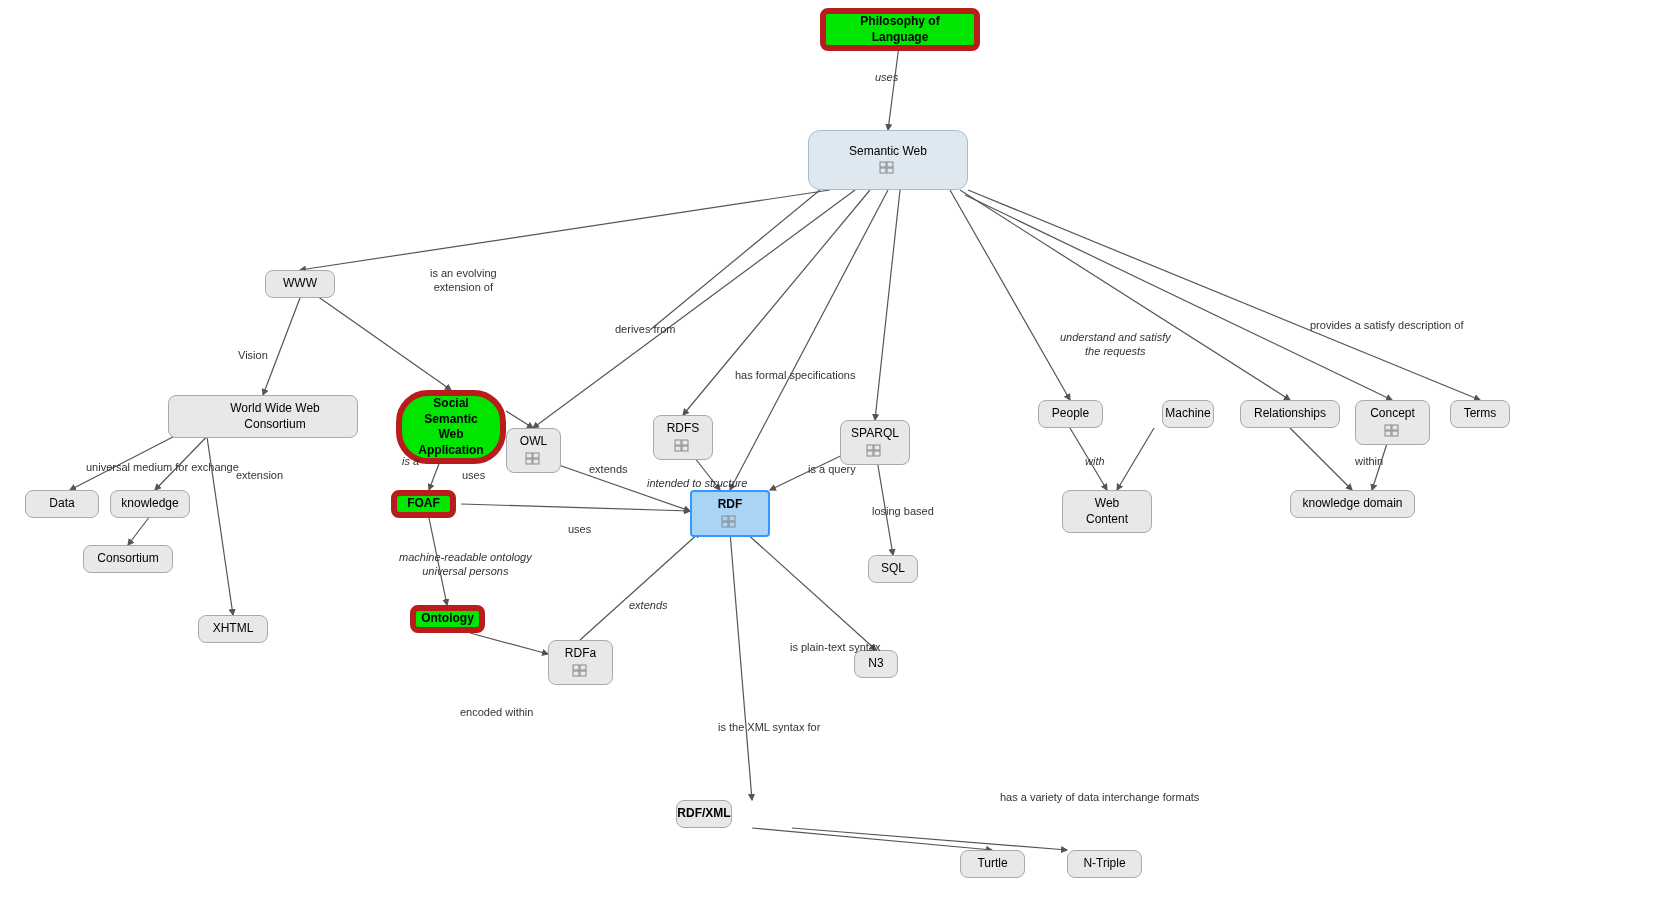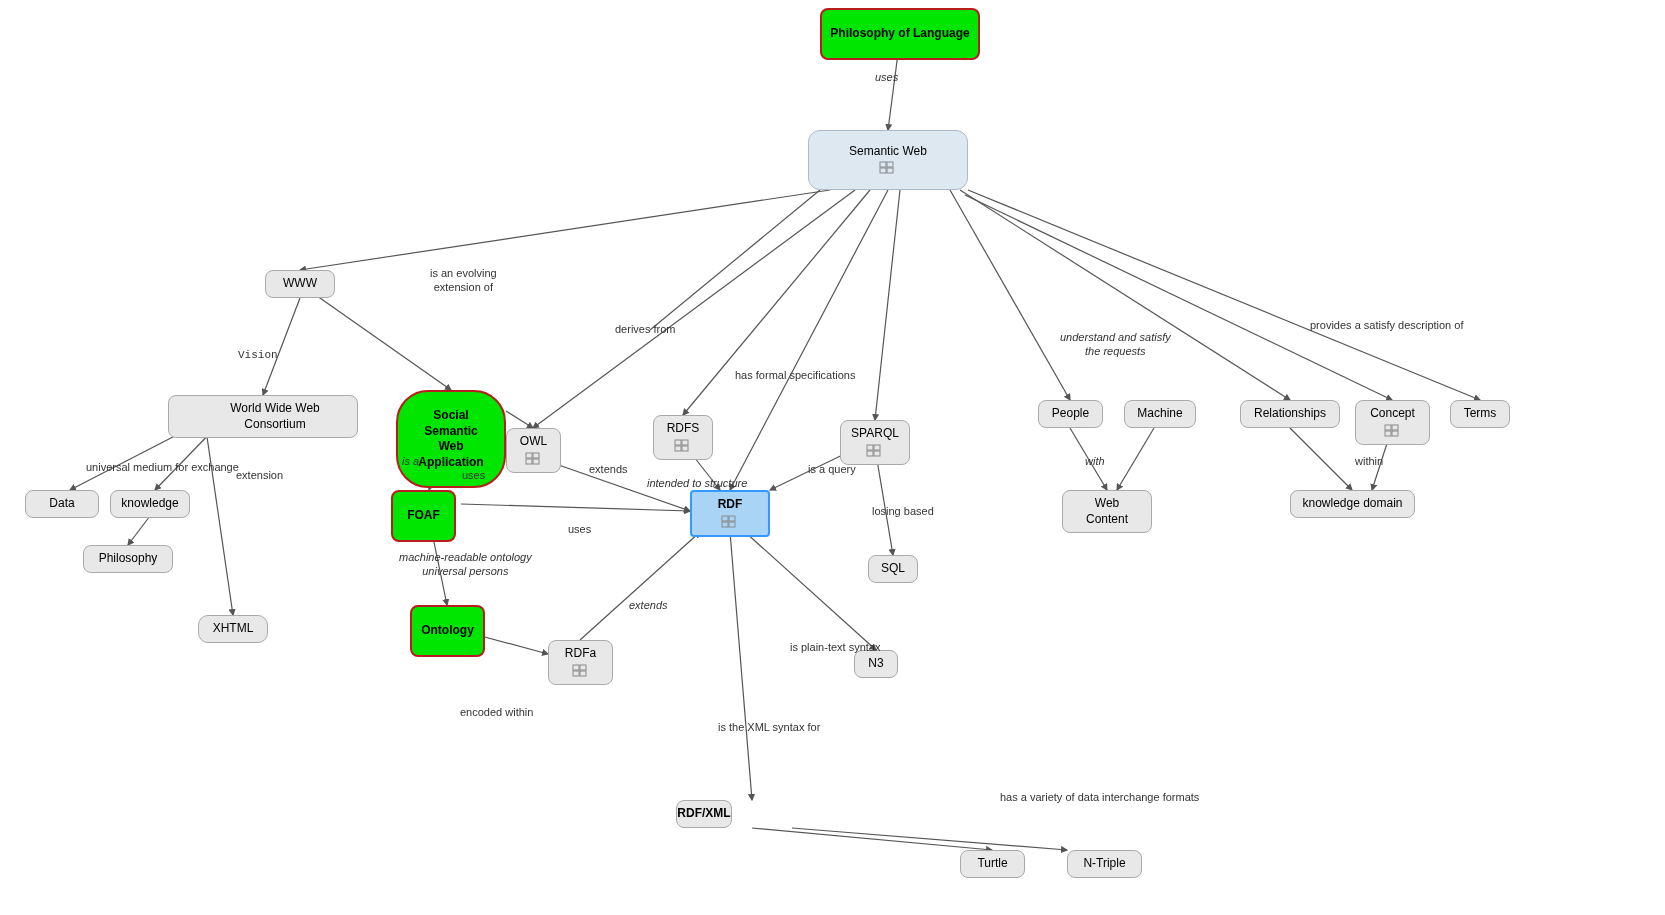--- a/index.html
+++ b/index.html
@@ -36,9 +36,9 @@
     
     .style-green {
       background: #00e600;
-      border: 2px solid #b91c1c;
+      border: 6px solid #b91c1c;
       border-radius: 8px;
-      padding: 16px 8px;
+      padding: 0 8px;
       font-weight: bold;
     }
     .style-gray-rounded {

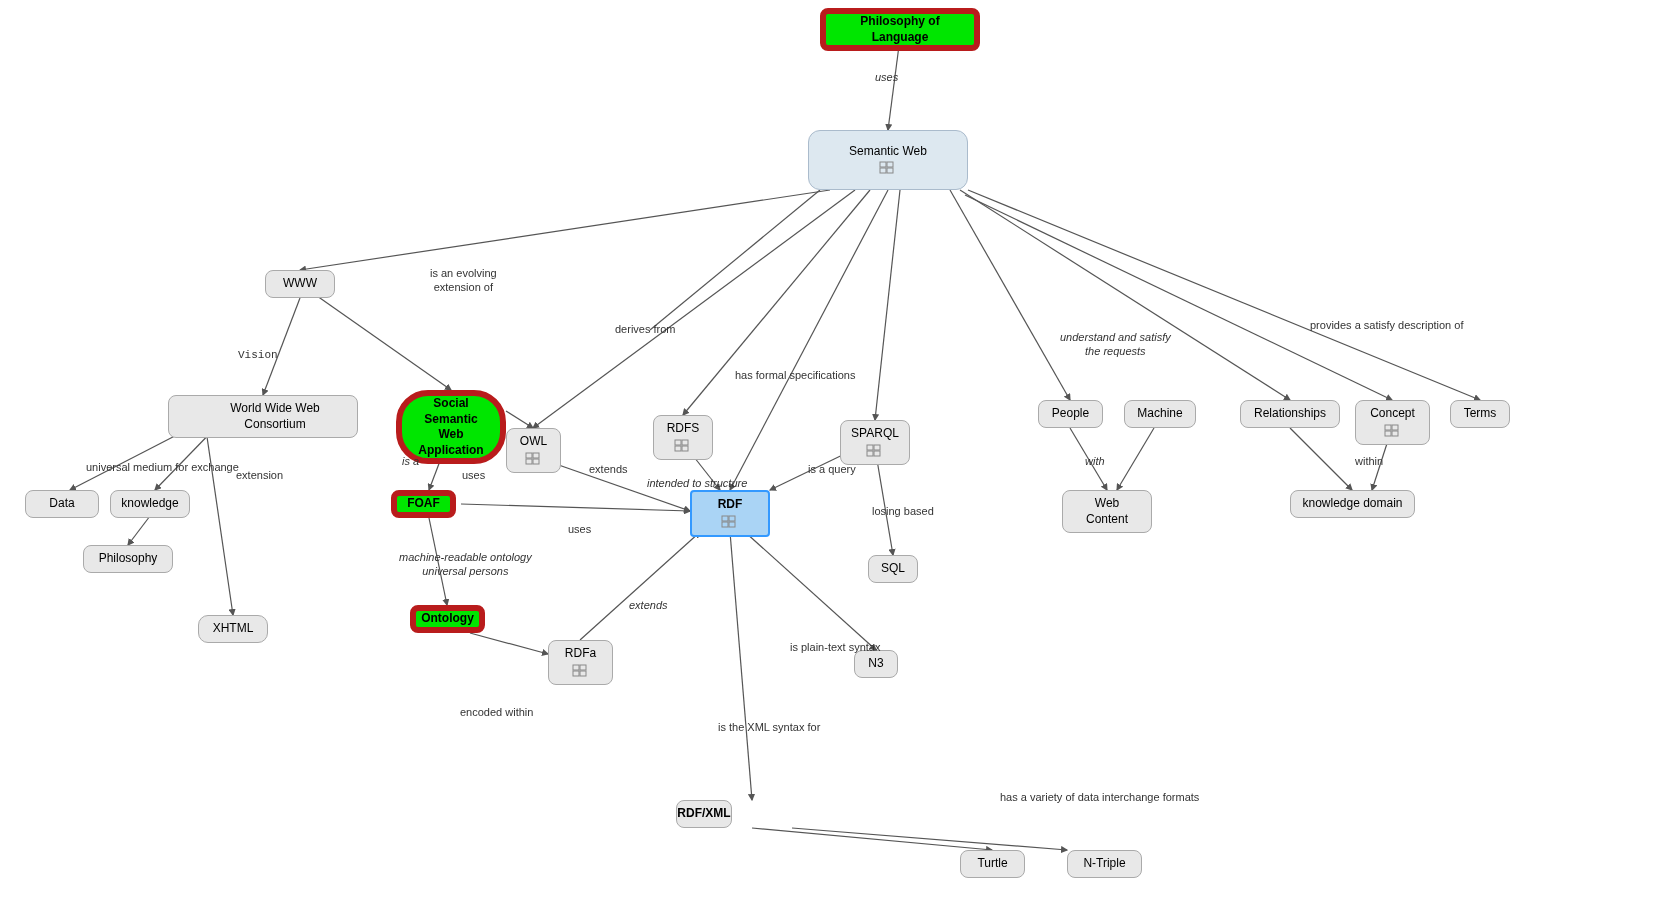--- a/index.html
+++ b/index.html
@@ -294,7 +294,7 @@
 extension of</div>
       <div class="edge-label" style="left: 615px; top: 322px; white-space: pre-line;">derives from</div>
       <div class="edge-label" style="left: 735px; top: 368px; white-space: pre-line;">has formal specifications</div>
-      <div class="edge-label" style="left: 238px; top: 348px; white-space: pre-line; font-family: Liberation Mono, monospace;">Vision</div>
+      <div class="edge-label" style="left: 238px; top: 348px; white-space: pre-line;">Vision</div>
       <div class="edge-label" style="left: 236px; top: 468px; white-space: pre-line;">extension</div>
       <div class="edge-label italic" style="left: 402px; top: 454px; white-space: pre-line;">is a</div>
       <div class="edge-label" style="left: 462px; top: 468px; white-space: pre-line;">uses</div>

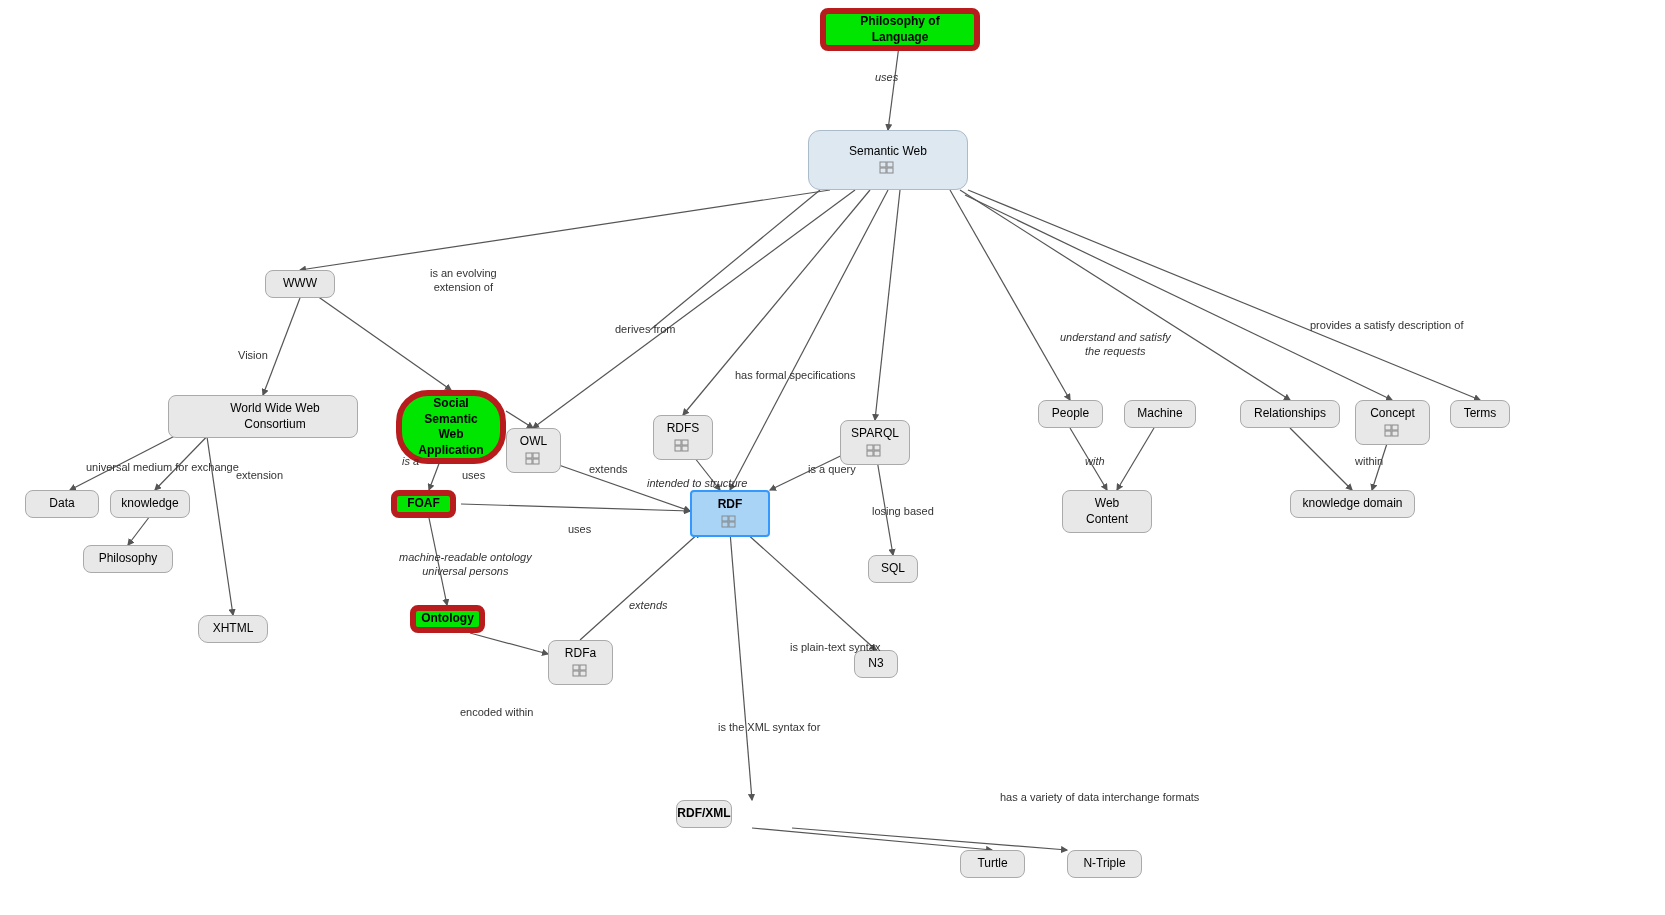--- a/index.html
+++ b/index.html
@@ -262,7 +262,7 @@
       <div class="node style-gray-rounded" style="left: 1038px; top: 400px; width: 65px; min-height: 28px; flex-direction: column;">
         <span class="node-label" style="white-space: pre-line;">People</span>
       </div>
-      <div class="node style-gray-rounded" style="left: 1124px; top: 400px; width: 72px; min-height: 28px; flex-direction: column;">
+      <div class="node style-gray-rounded" style="left: 1162px; top: 400px; width: 52px; min-height: 28px; flex-direction: column;">
         <span class="node-label" style="white-space: pre-line;">Machine</span>
       </div>
       <div class="node style-gray-rounded" style="left: 1062px; top: 490px; width: 90px; min-height: 28px; flex-direction: column;">

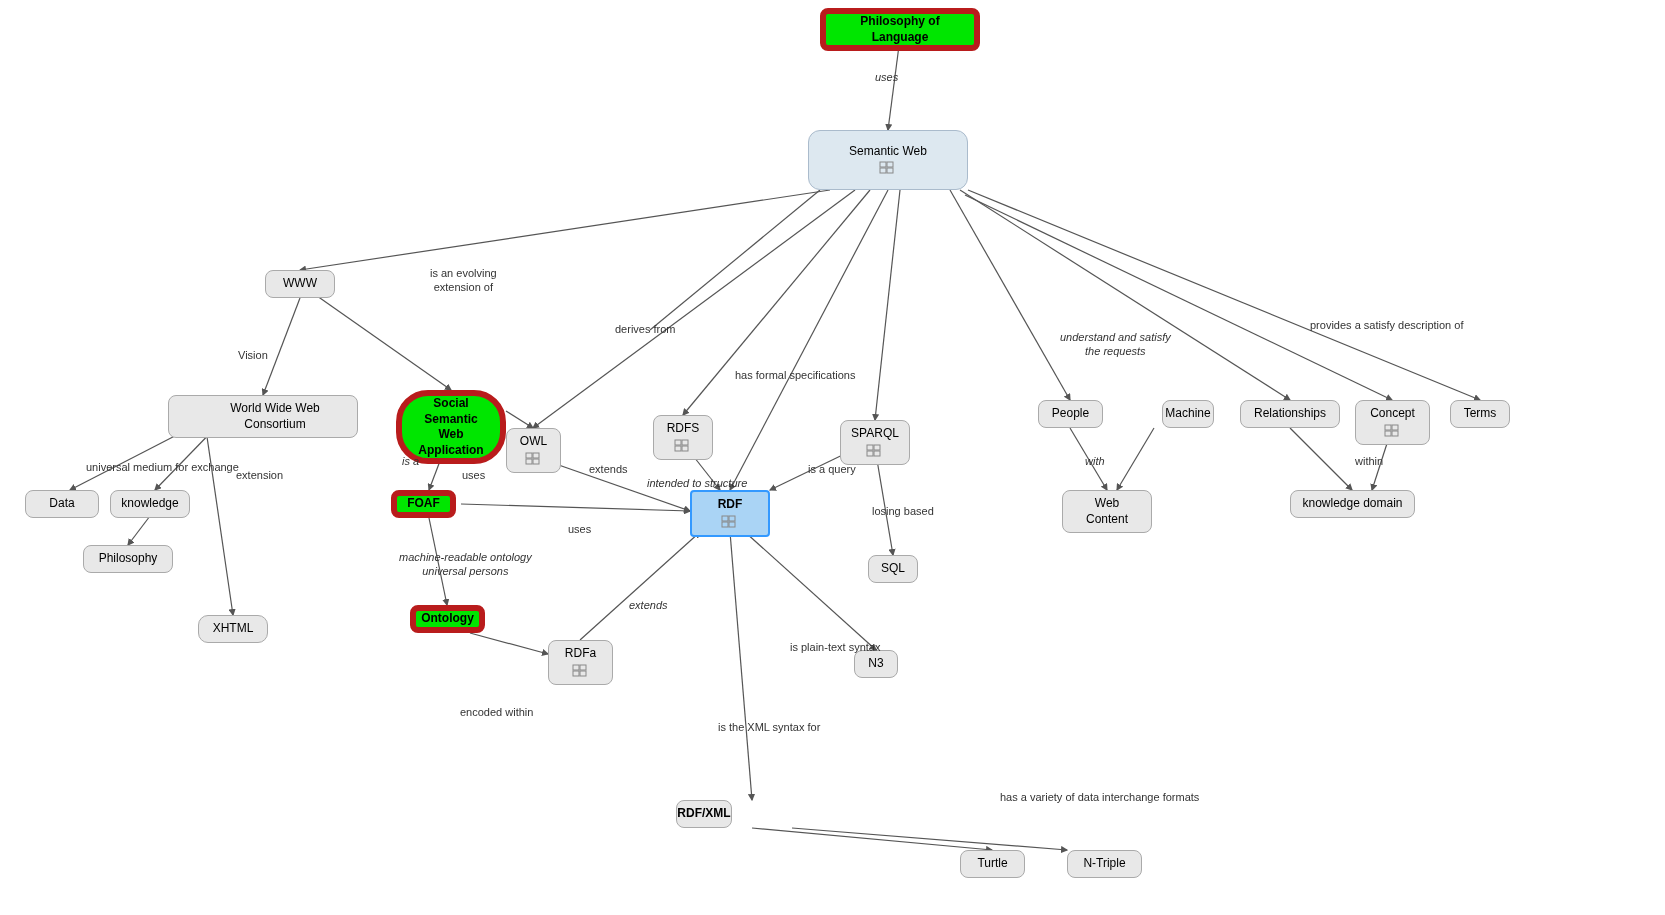--- a/index.html
+++ b/index.html
@@ -239,7 +239,7 @@
         <span class="node-label" style="white-space: pre-line;">knowledge</span>
       </div>
       <div class="node style-gray-rounded" style="left: 83px; top: 545px; width: 90px; min-height: 26px; flex-direction: column;">
-        <span class="node-label" style="white-space: pre-line;">Philosophy</span>
+        <span class="node-label" style="white-space: pre-line;">Consortium</span>
       </div>
       <div class="node style-gray-rounded" style="left: 198px; top: 615px; width: 70px; min-height: 28px; flex-direction: column; border-radius: 10px;">
         <span class="node-label" style="white-space: pre-line;">XHTML</span>

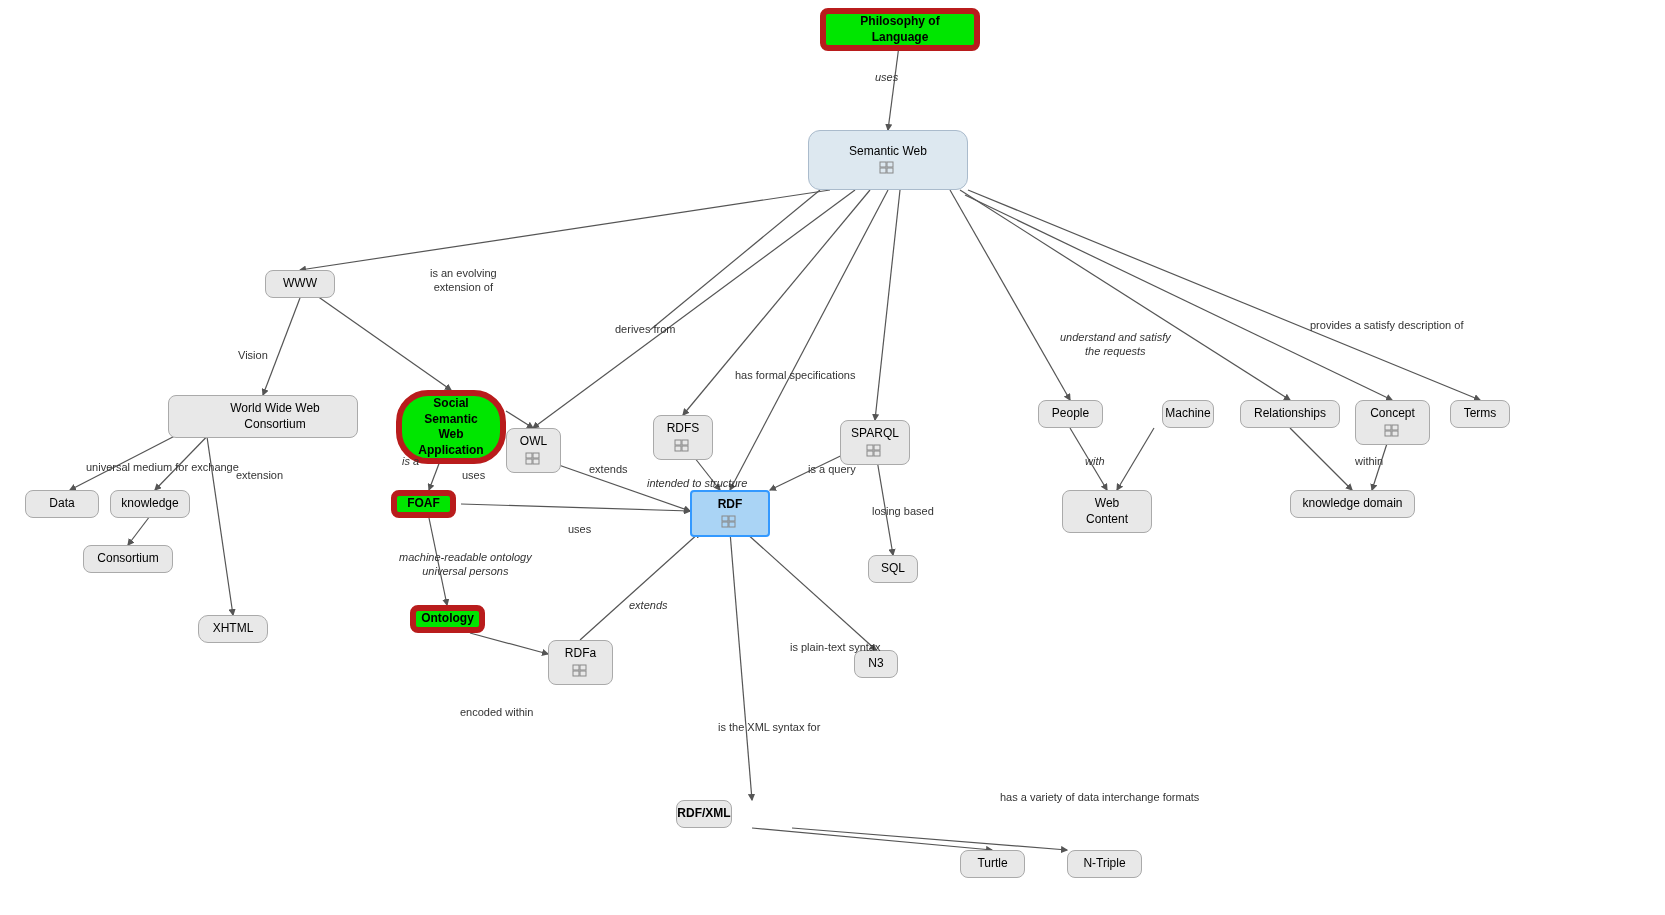--- a/index.html
+++ b/index.html
@@ -241,7 +241,7 @@
       <div class="node style-gray-rounded" style="left: 83px; top: 545px; width: 90px; min-height: 26px; flex-direction: column;">
         <span class="node-label" style="white-space: pre-line;">Consortium</span>
       </div>
-      <div class="node style-gray-rounded" style="left: 198px; top: 615px; width: 70px; min-height: 28px; flex-direction: column; border-radius: 10px;">
+      <div class="node style-gray-rounded" style="left: 198px; top: 615px; width: 70px; min-height: 28px; flex-direction: column;">
         <span class="node-label" style="white-space: pre-line;">XHTML</span>
       </div>
       <div class="node style-gray-rounded" style="left: 868px; top: 555px; width: 50px; min-height: 26px; flex-direction: column;">

